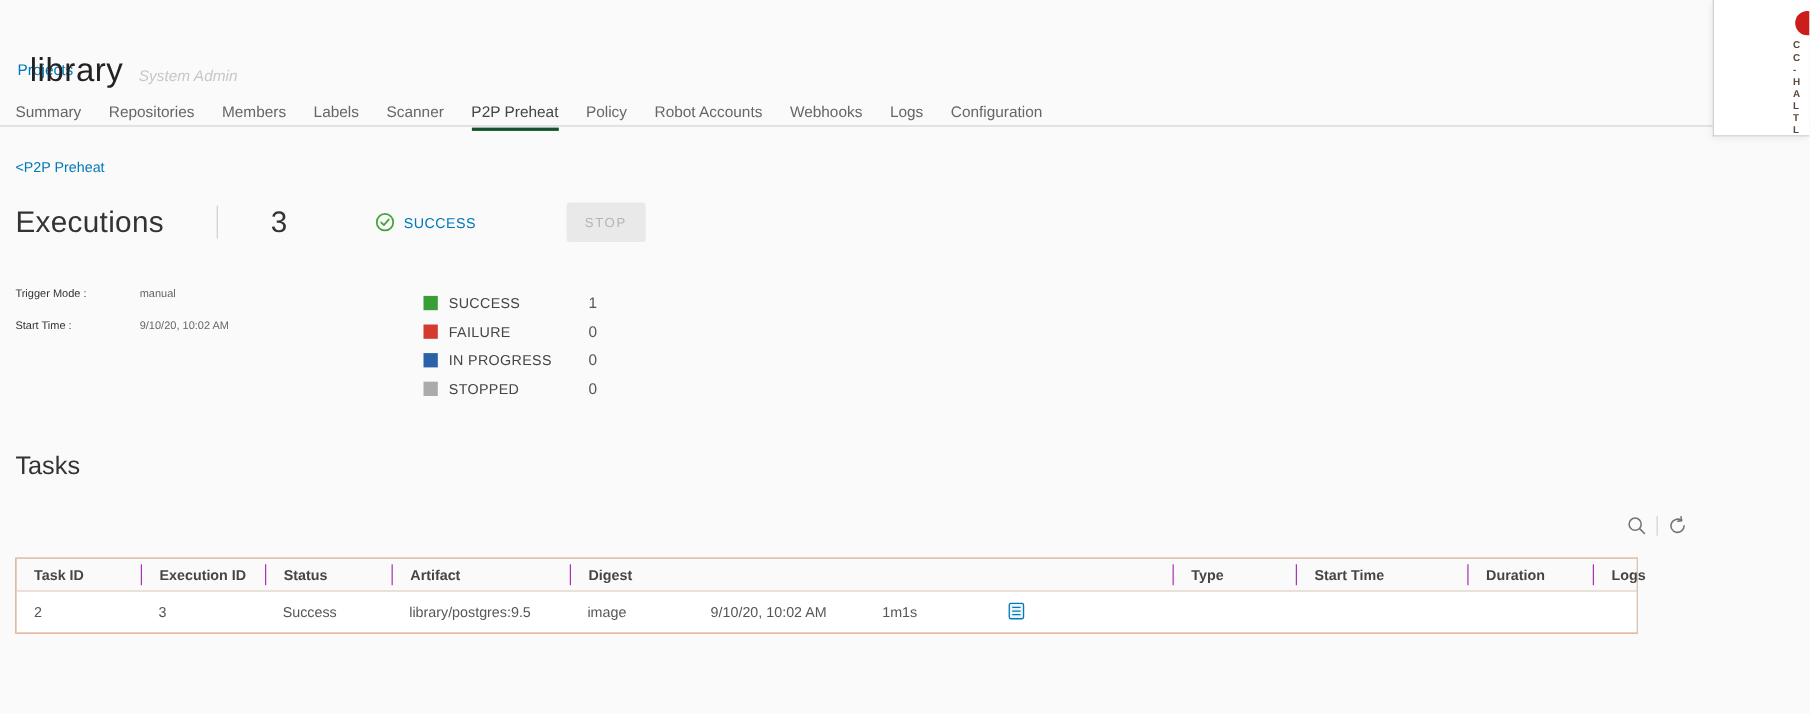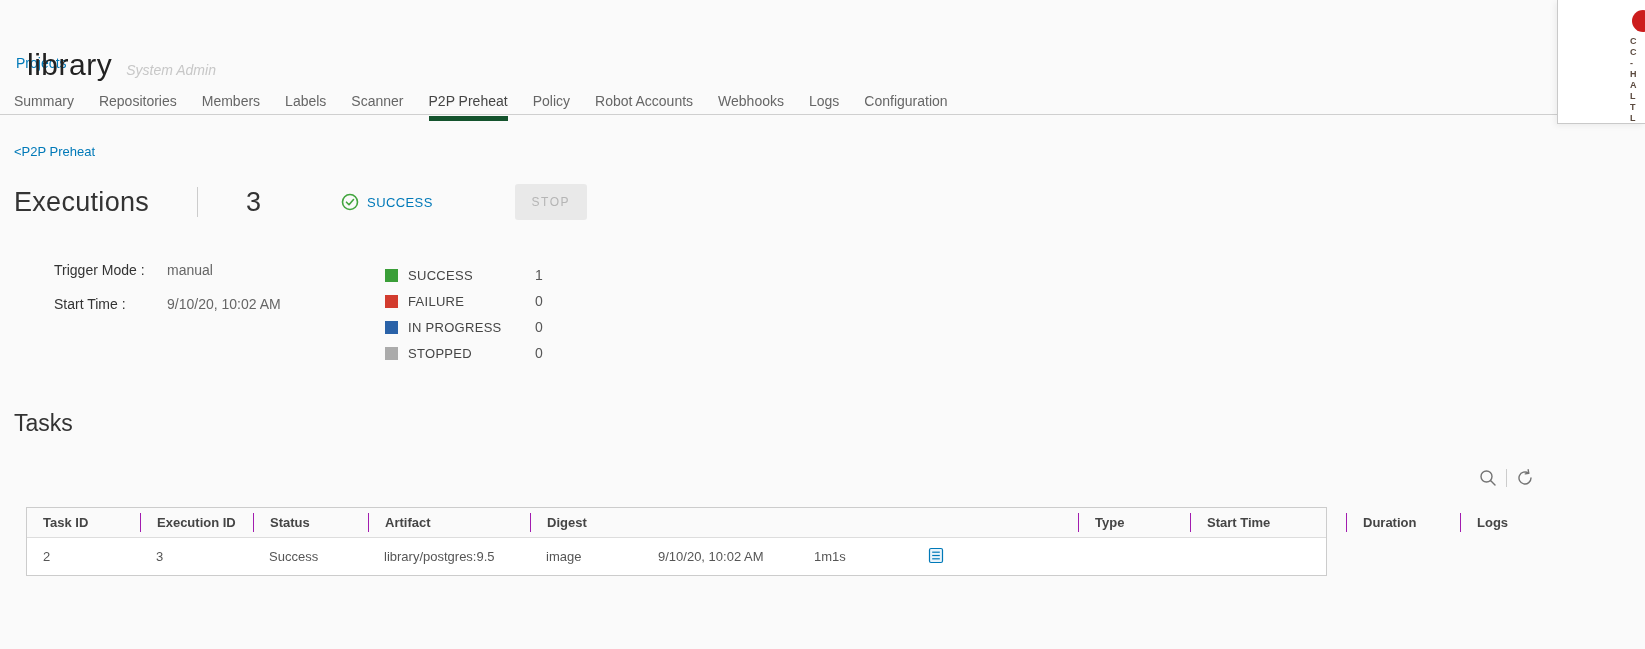--- a/index.html
+++ b/index.html
@@ -24,7 +24,7 @@
   
   .tabs { left:14px; top:93px; display:flex; gap:25px; font-size:14px; color:#666;justify-content:space-between; }
   .tab { padding-bottom:7px; cursor:pointer; white-space:nowrap; }
-  .tab.active { border-bottom:5px solid #14532d; color:#454545; }
+  .tab.active { border-bottom:3px solid #14532d; color:#454545; }
   .tabs-hairline { left:0; top:114px; width:1645px; height:1px; background:#cfcfcf; }
 
   

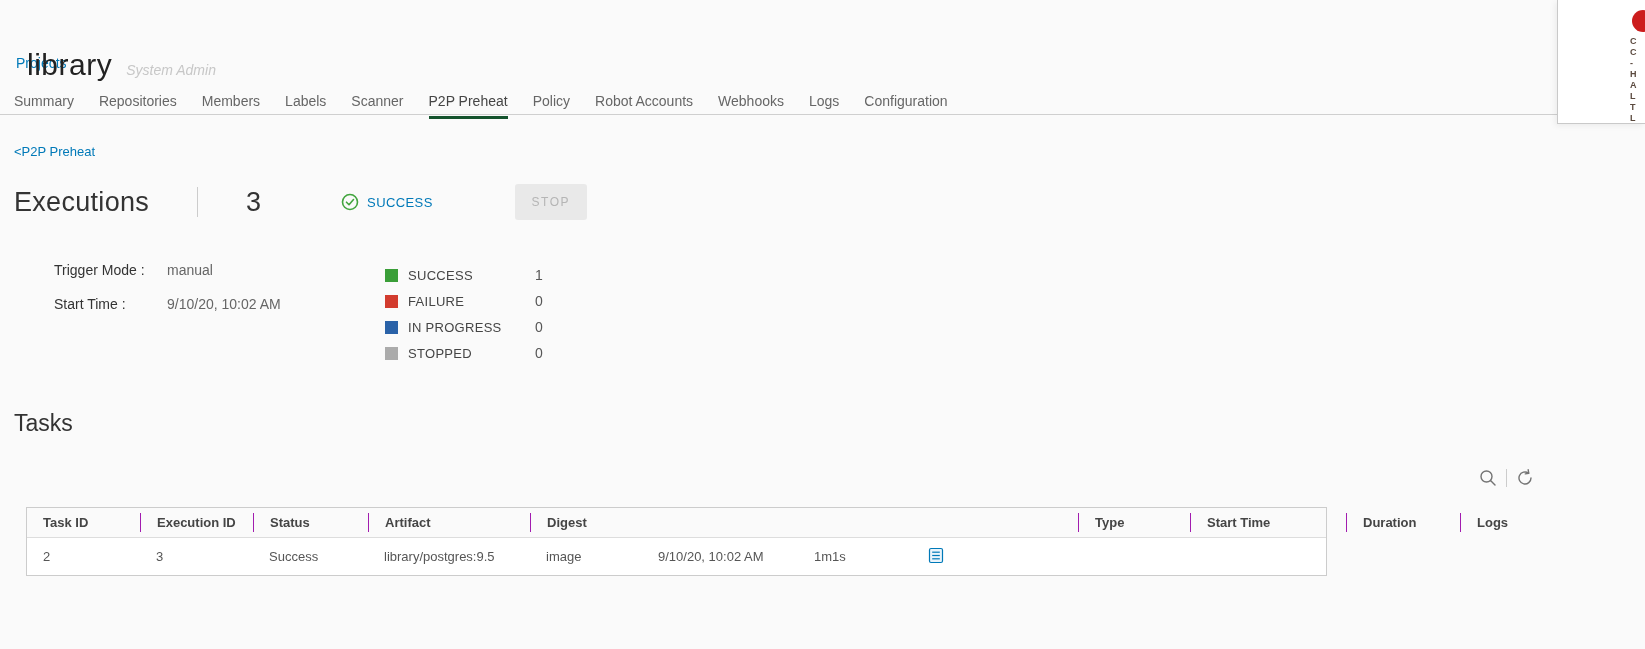--- a/index.html
+++ b/index.html
@@ -44,7 +44,7 @@
   }
 
   
-  .details { left:14px; top:262px; font-size:14px;margin-left:40px; }
+  .details { left:14px; top:262px; font-size:10px; }
   .detail-row { margin-bottom:18px; display:flex; }
   .detail-label { color:#333; width:113px; }
   .detail-value { color:#666; }

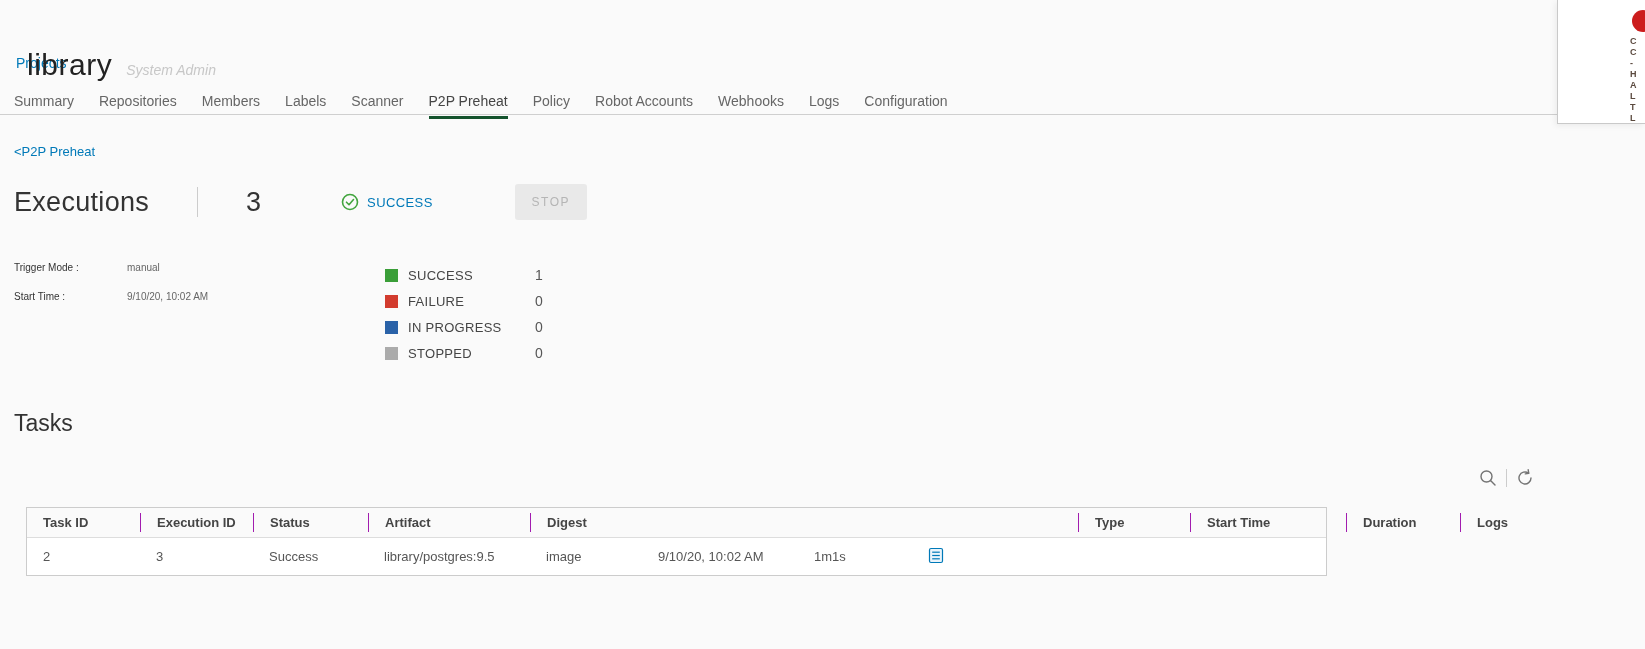--- a/index.html
+++ b/index.html
@@ -64,7 +64,7 @@
   .icon-btn { cursor:pointer; display:flex; align-items:center; }
 
   
-  .table { left:26px; top:507px; width:1301px; border:1px solid #ccc; background:#f97316; font-size:13px; }
+  .table { left:14px; top:507px; width:1475px; border:1px solid #ccc; background:#f97316; font-size:13px; }
   .thead { display:flex; background:#fafafa; height:29px; align-items:center; }
   .th { color:#454545; font-weight:bold; padding-left:16px; border-left:1px solid #a21caf; height:19px; line-height:19px; white-space:nowrap; overflow:hidden; }
   .th:first-child { border-left:none; }

